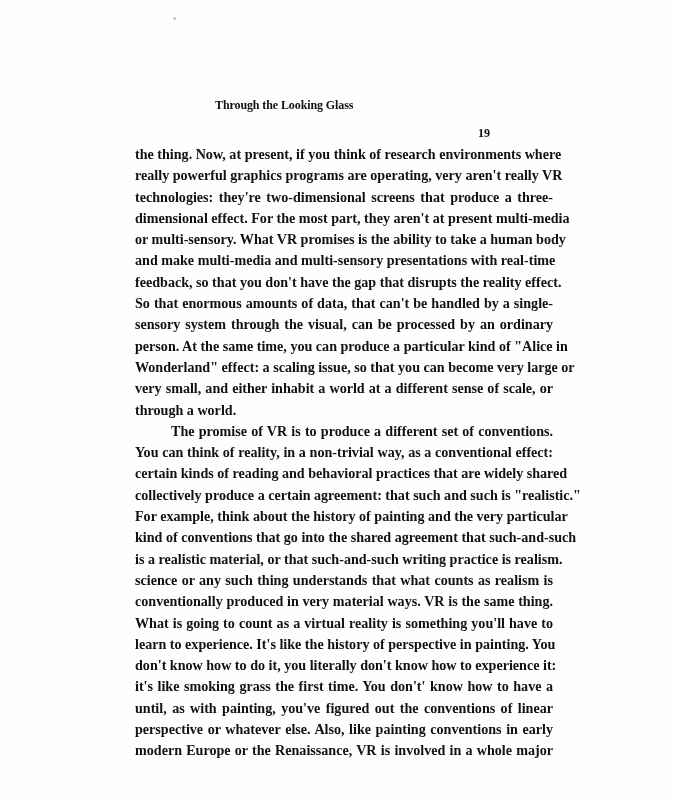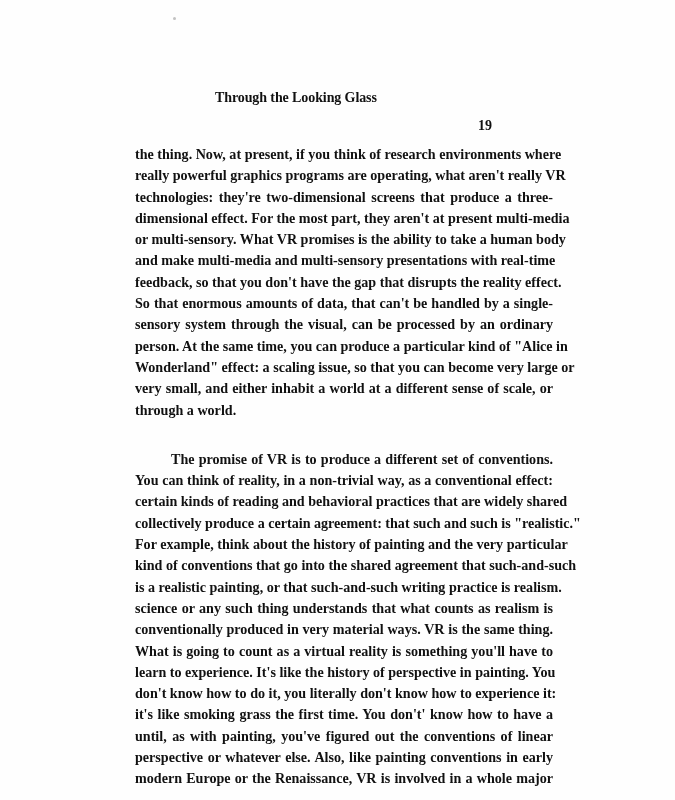--- a/index.html
+++ b/index.html
@@ -31,12 +31,12 @@
     }
     .running-head {
       position: absolute;
-      top: 90px;
+      top: 98px;
       left: 215px;
       width: 280px;
       height: 24px;
       font-weight: bold;
-      font-size: 14px;
+      font-size: 12px;
       letter-spacing: -0.1px;
     }
     .running-head .title {

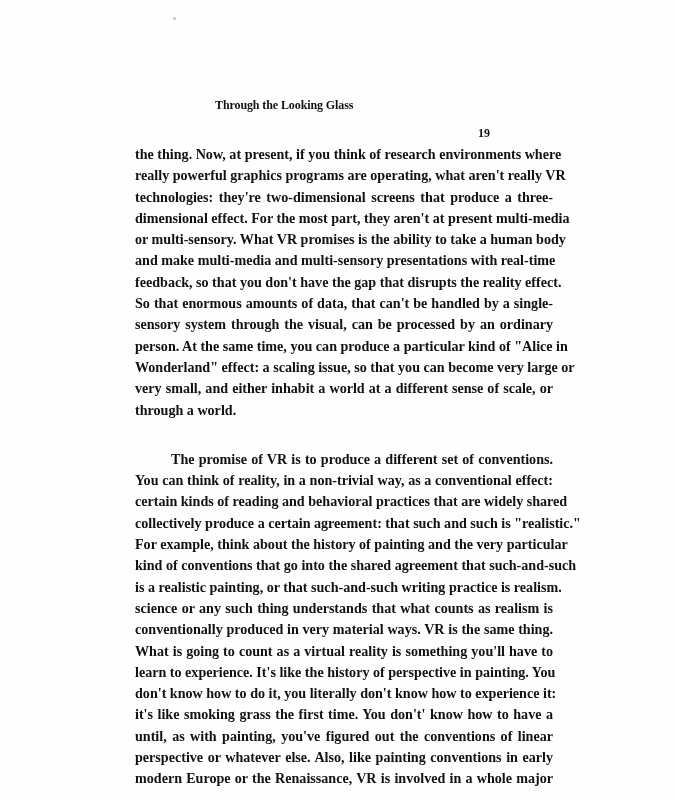--- a/index.html
+++ b/index.html
@@ -91,7 +91,7 @@
 
     <div>
       <span class="line">the thing.  Now, at present, if you think of research environments where</span>
-      <span class="line">really powerful graphics programs are operating, what aren't really VR</span>
+      <span class="line">really powerful graphics programs are operating, very aren't really VR</span>
       <span class="line">technologies: they're two-dimensional screens that produce a three-</span>
       <span class="line">dimensional effect.  For the most part, they aren't at present multi-media</span>
       <span class="line">or multi-sensory.  What VR promises is the ability to take a human body</span>

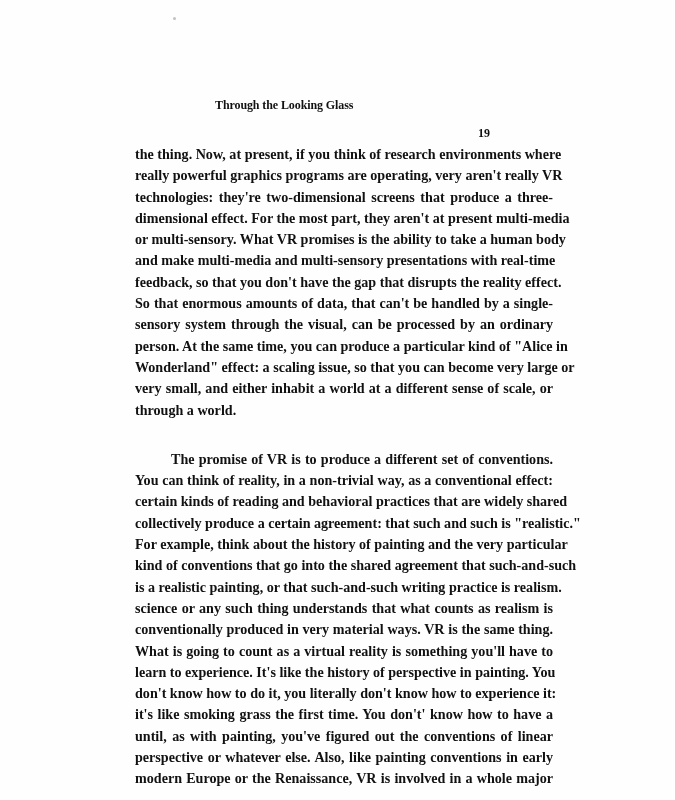--- a/index.html
+++ b/index.html
@@ -73,7 +73,6 @@
     }
     .line.indent {
       padding-left: 36px;
-      margin-top: 28px;
     }
   </style>
 </head>

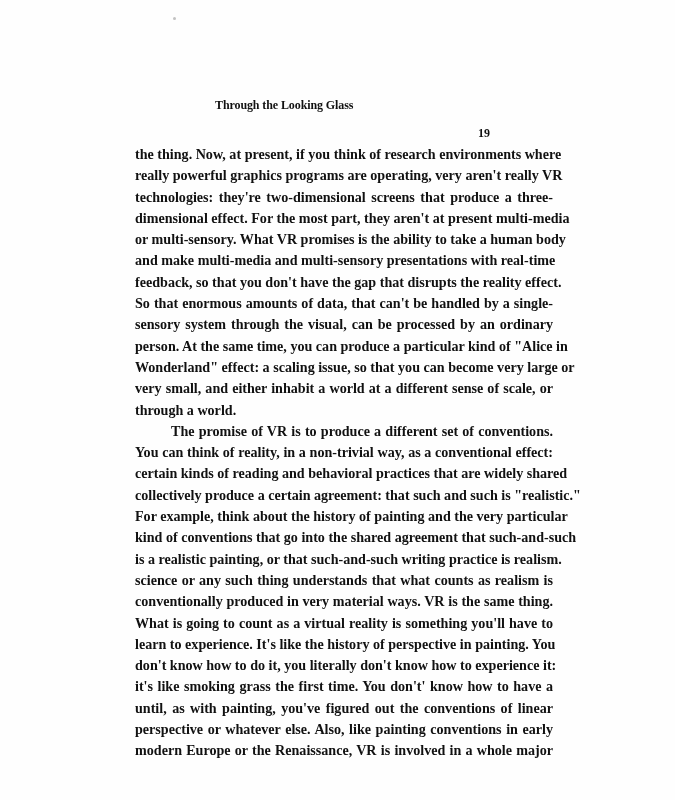--- a/index.html
+++ b/index.html
@@ -111,7 +111,7 @@
       <span class="line">collectively produce a certain agreement: that such and such is "realistic."</span>
       <span class="line">For example, think about the history of painting and the very particular</span>
       <span class="line">kind of conventions that go into the shared agreement that such-and-such</span>
-      <span class="line last">is a realistic painting, or that such-and-such writing practice is realism.</span>
+      <span class="line last">is a realistic material, or that such-and-such writing practice is realism.</span>
     </div>
 
     <div>

